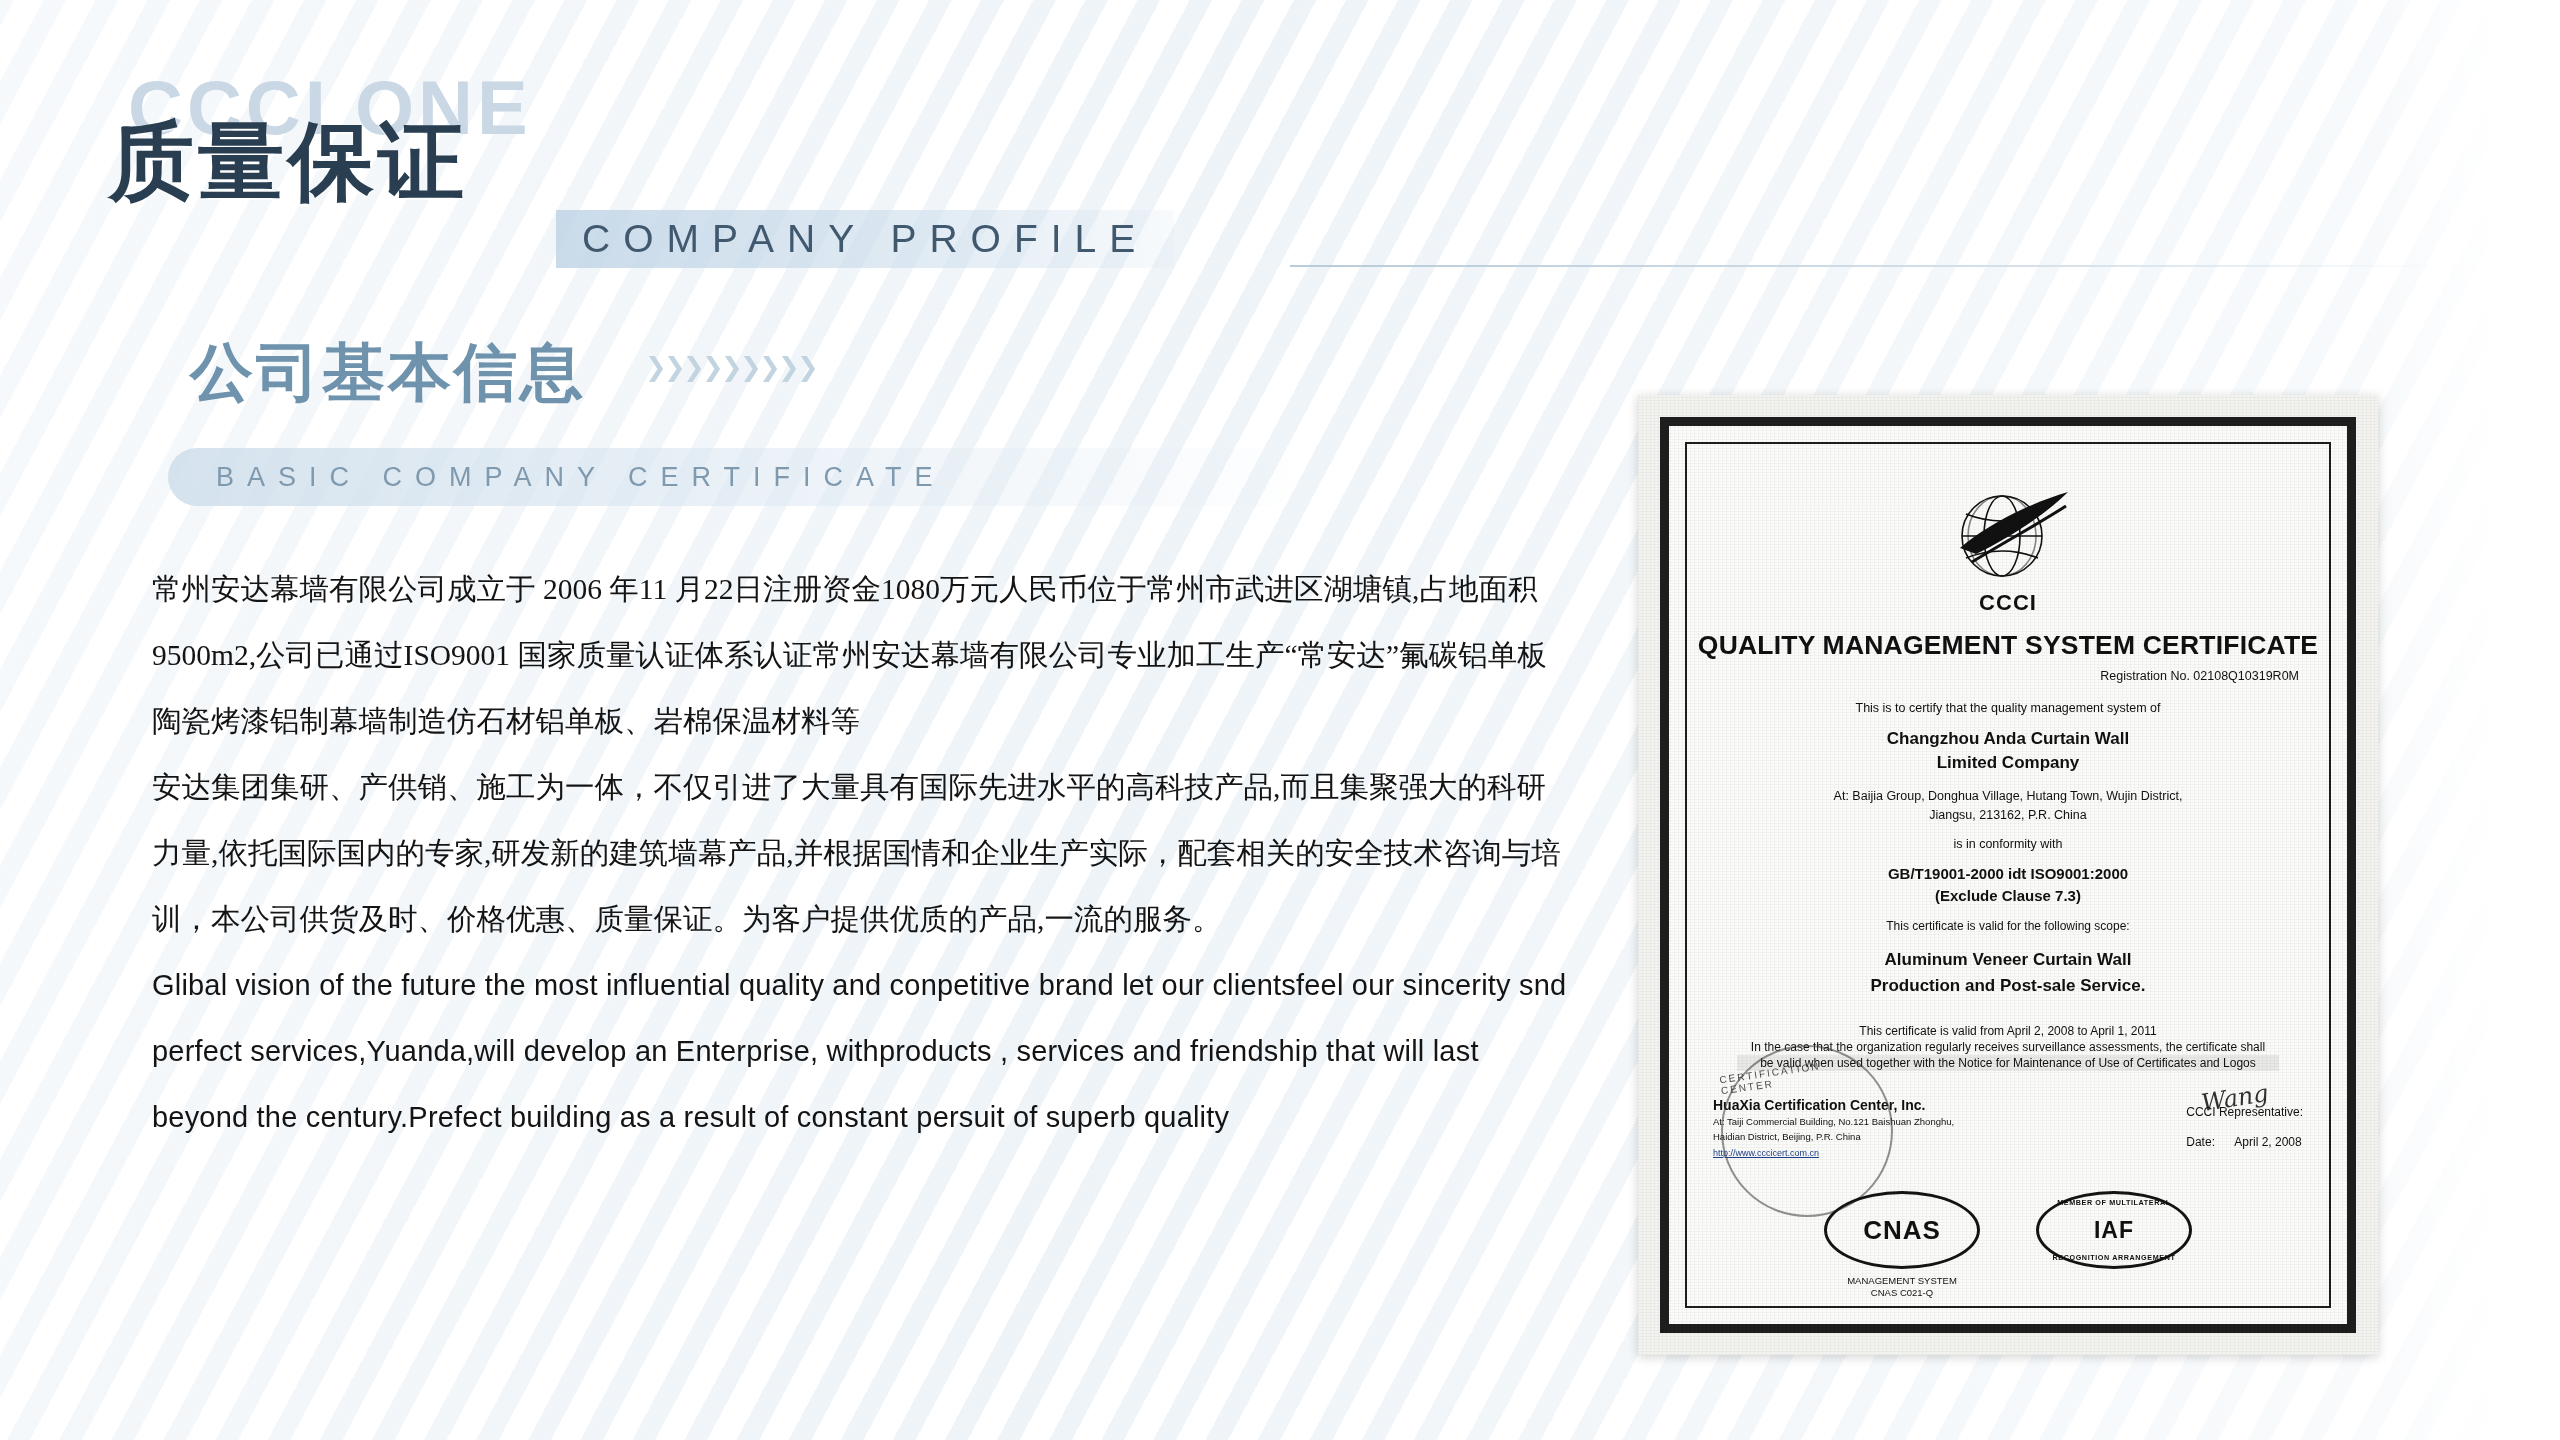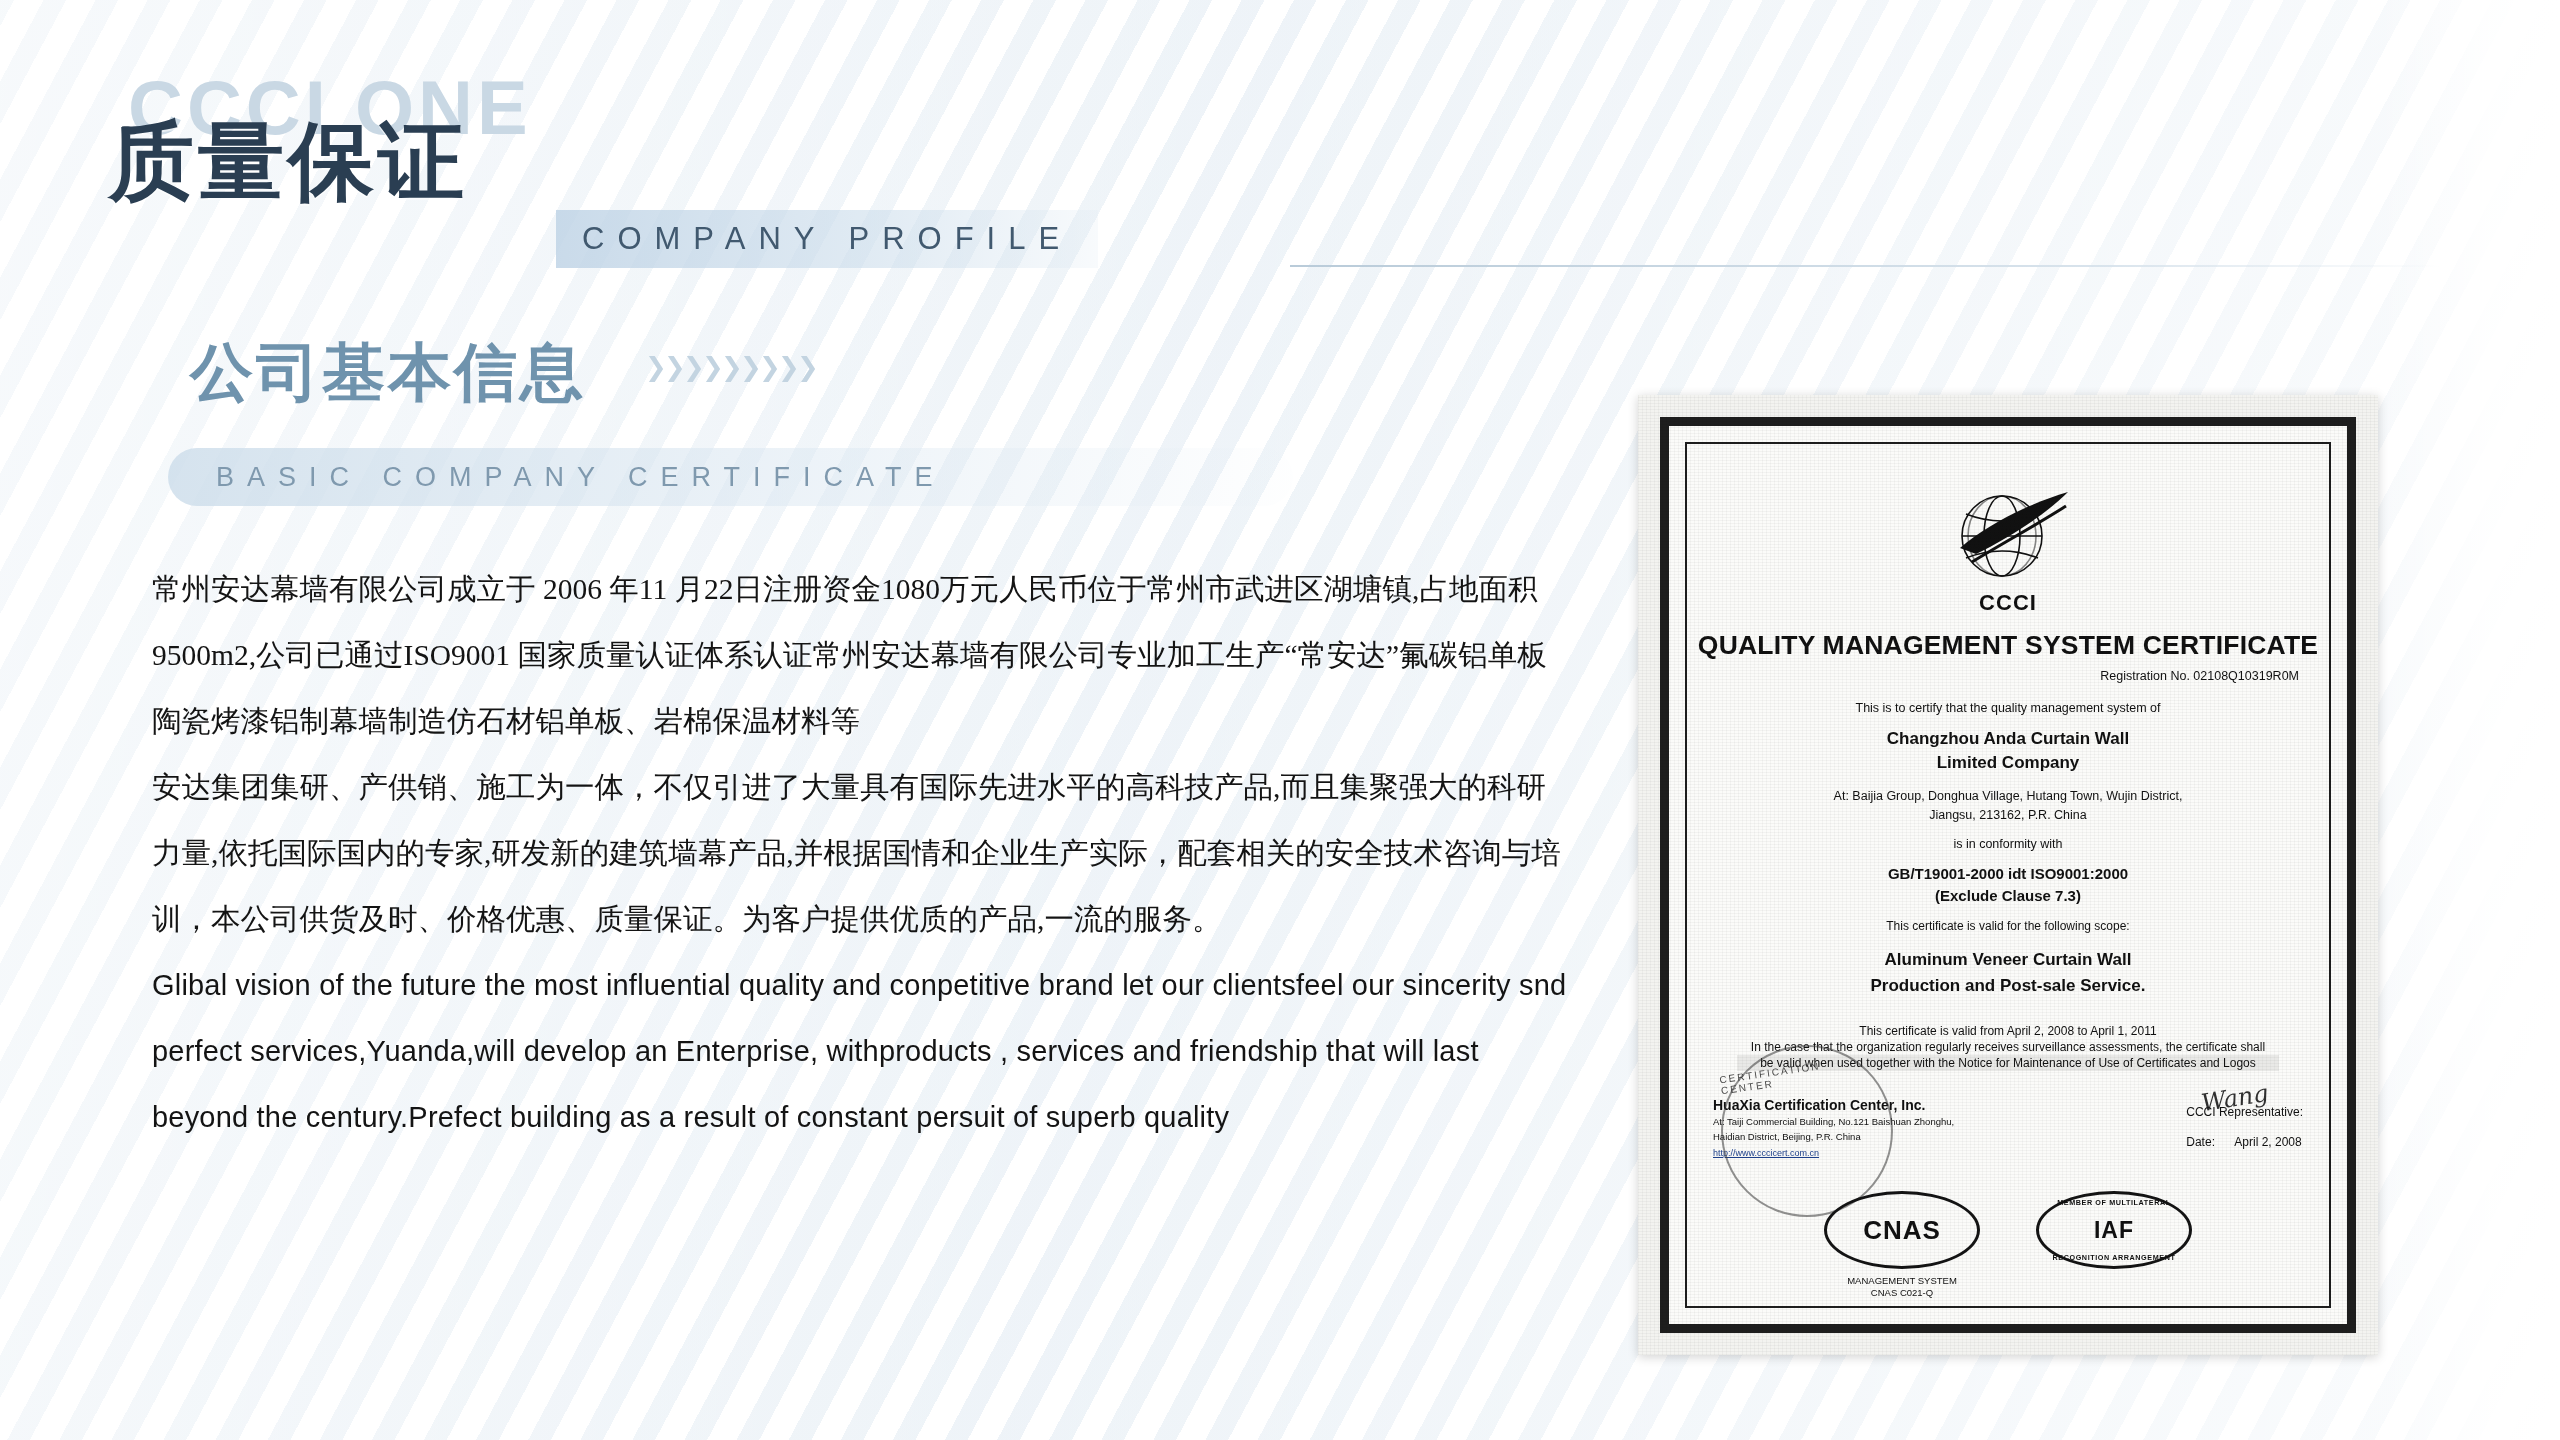--- a/index.html
+++ b/index.html
@@ -91,7 +91,7 @@
     background: linear-gradient(90deg, rgba(192,212,230,0.85) 0%, rgba(205,222,236,0.6) 60%, rgba(220,232,242,0.2) 100%);
   }
   .title-en {
-    font-size: 31px;
+    font-size: 39px;
     letter-spacing: 13px;
     color: #41596f;
     font-weight: 500;

